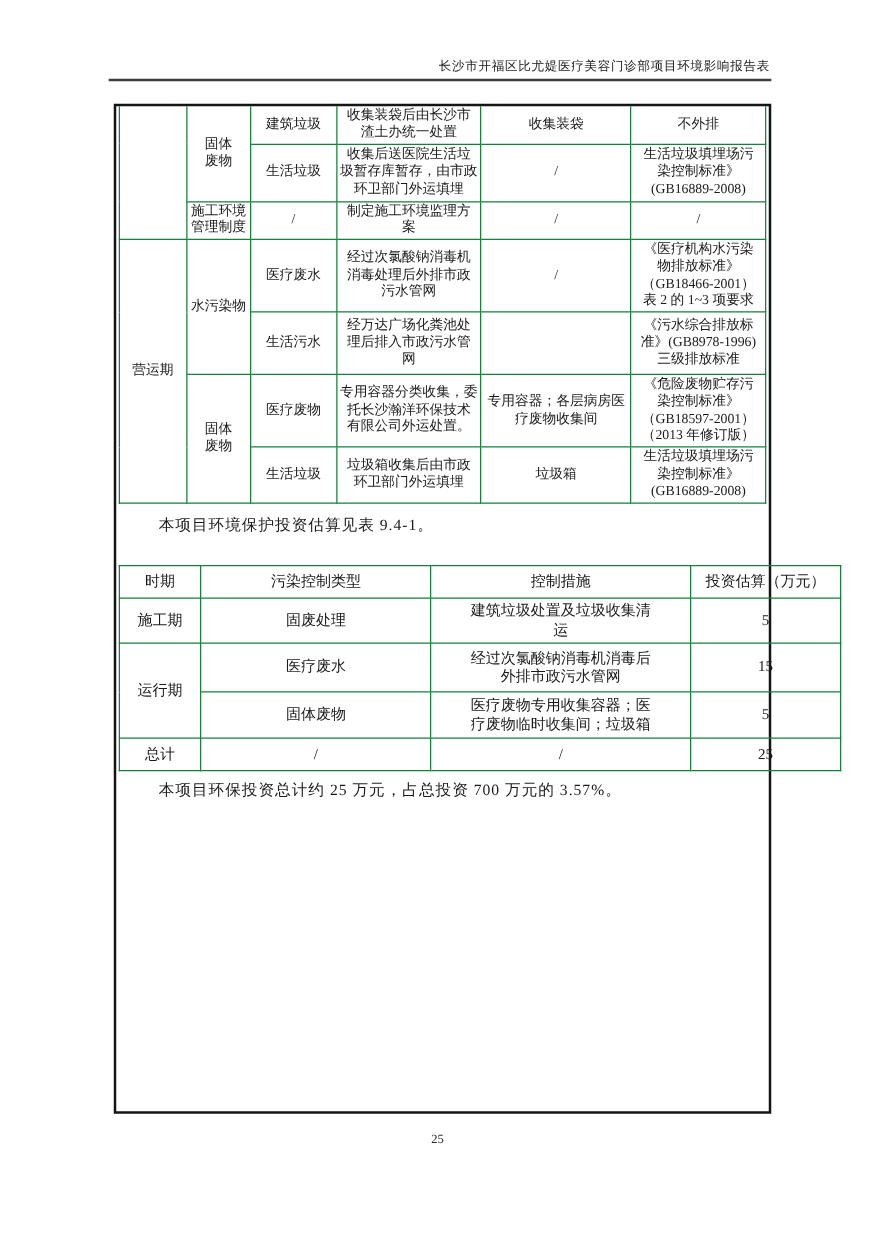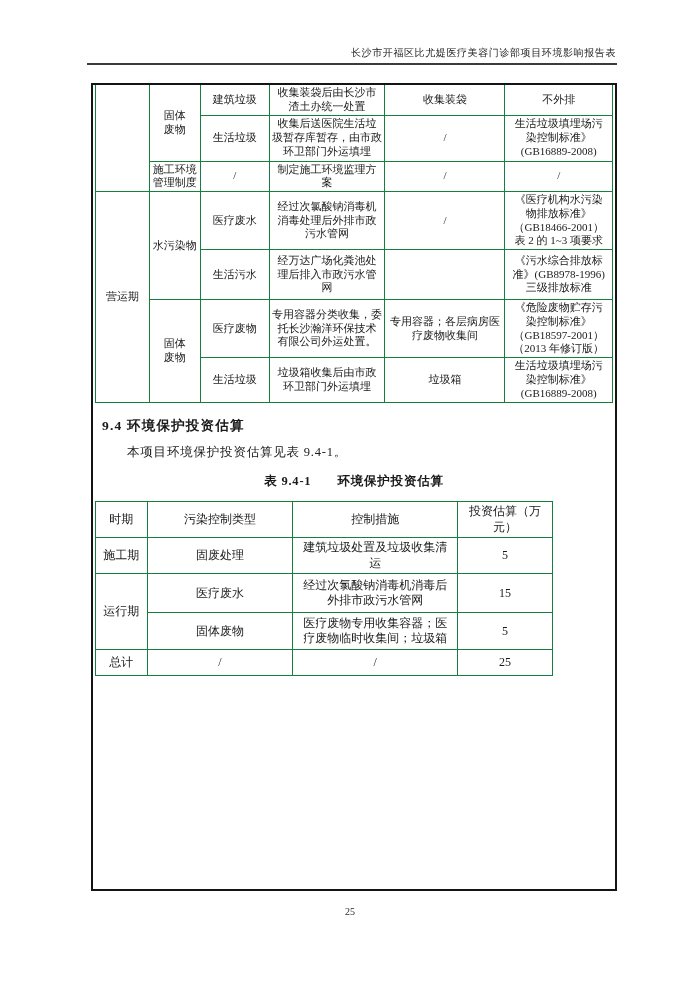--- a/index.html
+++ b/index.html
@@ -185,7 +185,6 @@
   </tbody>
     </table>
 
-  <div class="section-heading">9.4 环境保护投资估算</div>
   <p class="body-para">本项目环境保护投资估算见表 9.4-1。</p>
   <div class="tbl-caption">
     <span class="cap-label">表 9.4-1</span><span>环境保护投资估算</span>

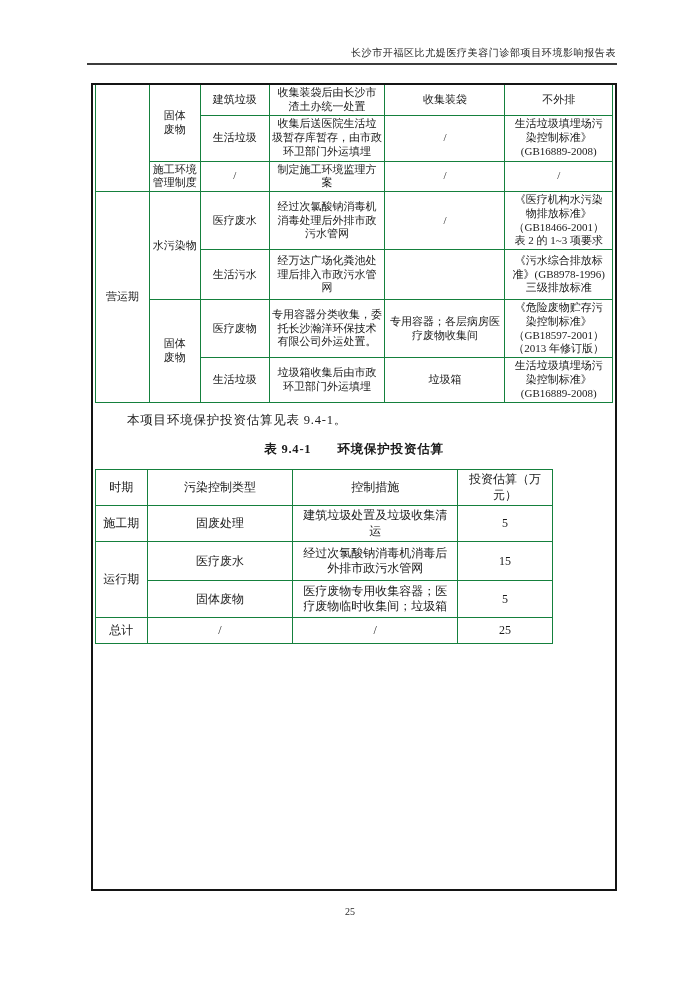--- a/index.html
+++ b/index.html
@@ -186,9 +186,6 @@
     </table>
 
   <p class="body-para">本项目环境保护投资估算见表 9.4-1。</p>
-  <div class="tbl-caption">
-    <span class="cap-label">表 9.4-1</span><span>环境保护投资估算</span>
-  </div>
 
   <table class="t2">
     <colgroup>

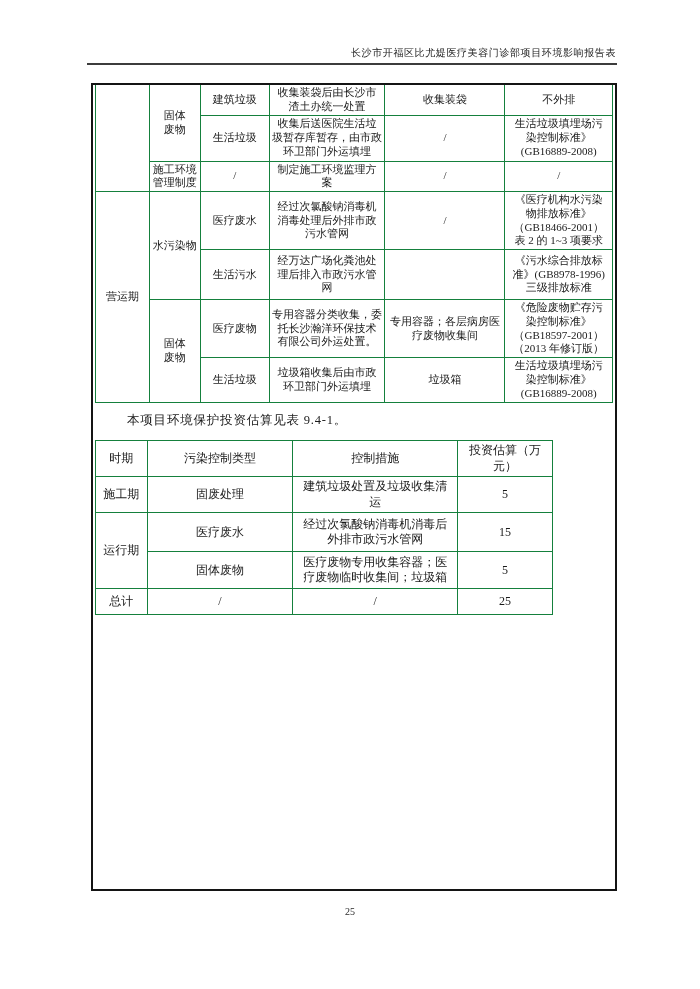--- a/index.html
+++ b/index.html
@@ -71,7 +71,7 @@
 
   
   .t2 {
-    width:458px; margin:11px 2px 0;
+    width:578px; margin:23px 2px 0;
     font-size:12px; line-height:1.3;
   }
   .t2 td, .t2 th { padding:2px 3px; font-weight:normal; }

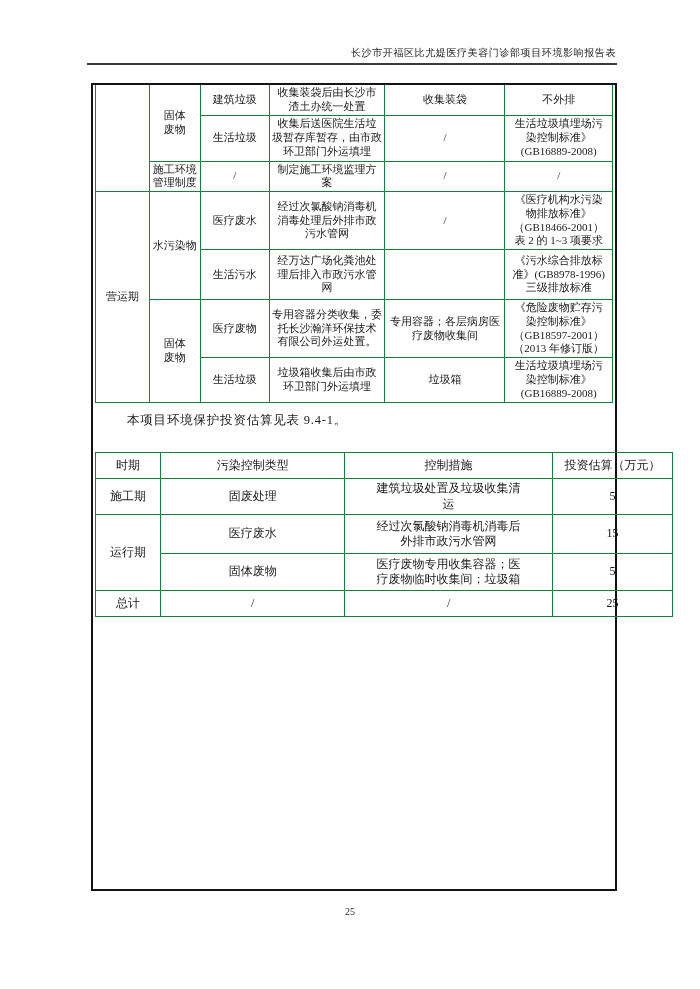--- a/index.html
+++ b/index.html
@@ -230,6 +230,7 @@
   </tbody>
     </table>
 
+  <p class="note-para">本项目环保投资总计约 25 万元，占总投资 700 万元的 3.57%。</p>
 </div>
 
 <div class="page-number">25</div>

